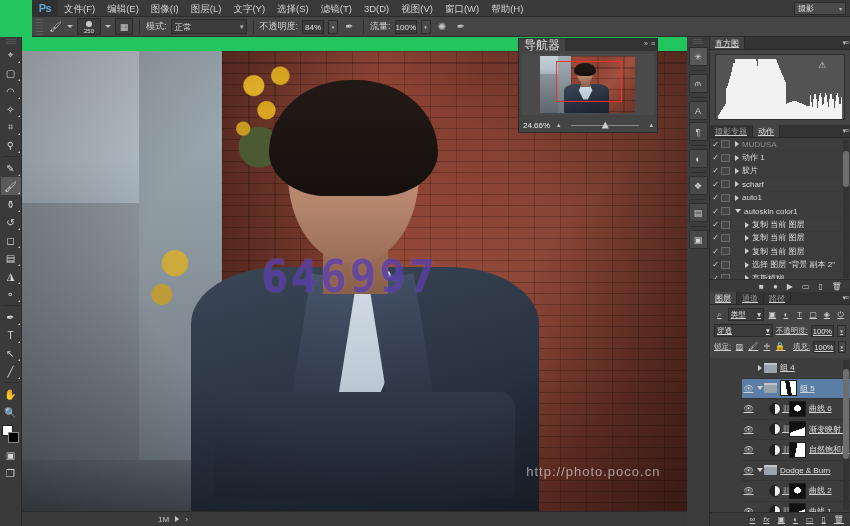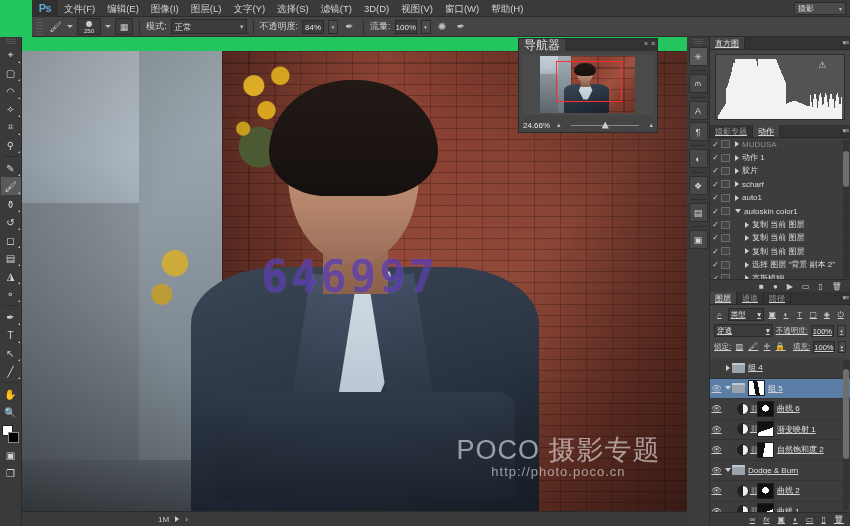--- a/index.html
+++ b/index.html
@@ -293,7 +293,7 @@
 
   .lay-list{ flex:1; background:#3d3d3d; overflow:hidden; position:relative; }
   .lay-row{ height:20.5px;display:flex;align-items:center;border-bottom:1px solid #343434;
-    font-size:8px;color:#e0e0e0;white-space:nowrap;}
+    font-size:8px;color:#e0e0e0;white-space:nowrap;margin-left:32px;}
   .lay-row.sel{ background:#5b7ea6; }
   .eye{ width:13px;text-align:center;font-size:8px;color:#d0d0d0;flex:none; }
   .ltri{ width:9px;flex:none;display:flex;align-items:center;justify-content:center; }

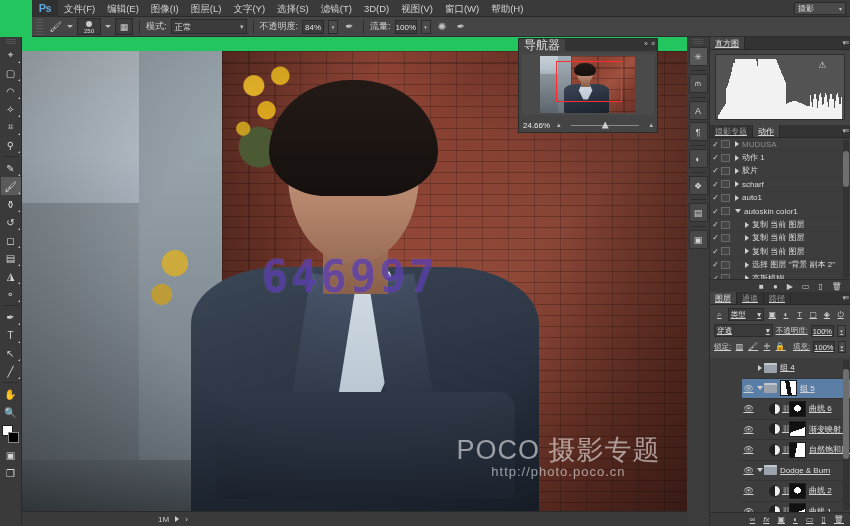--- a/index.html
+++ b/index.html
@@ -439,7 +439,6 @@
       <div class="vign"></div>
       <div class="wm-num">646997</div>
       <div class="wm-poco">
-        <div class="big">POCO 摄影专题</div>
         <div class="small">http://photo.poco.cn</div>
       </div>
     </div>

